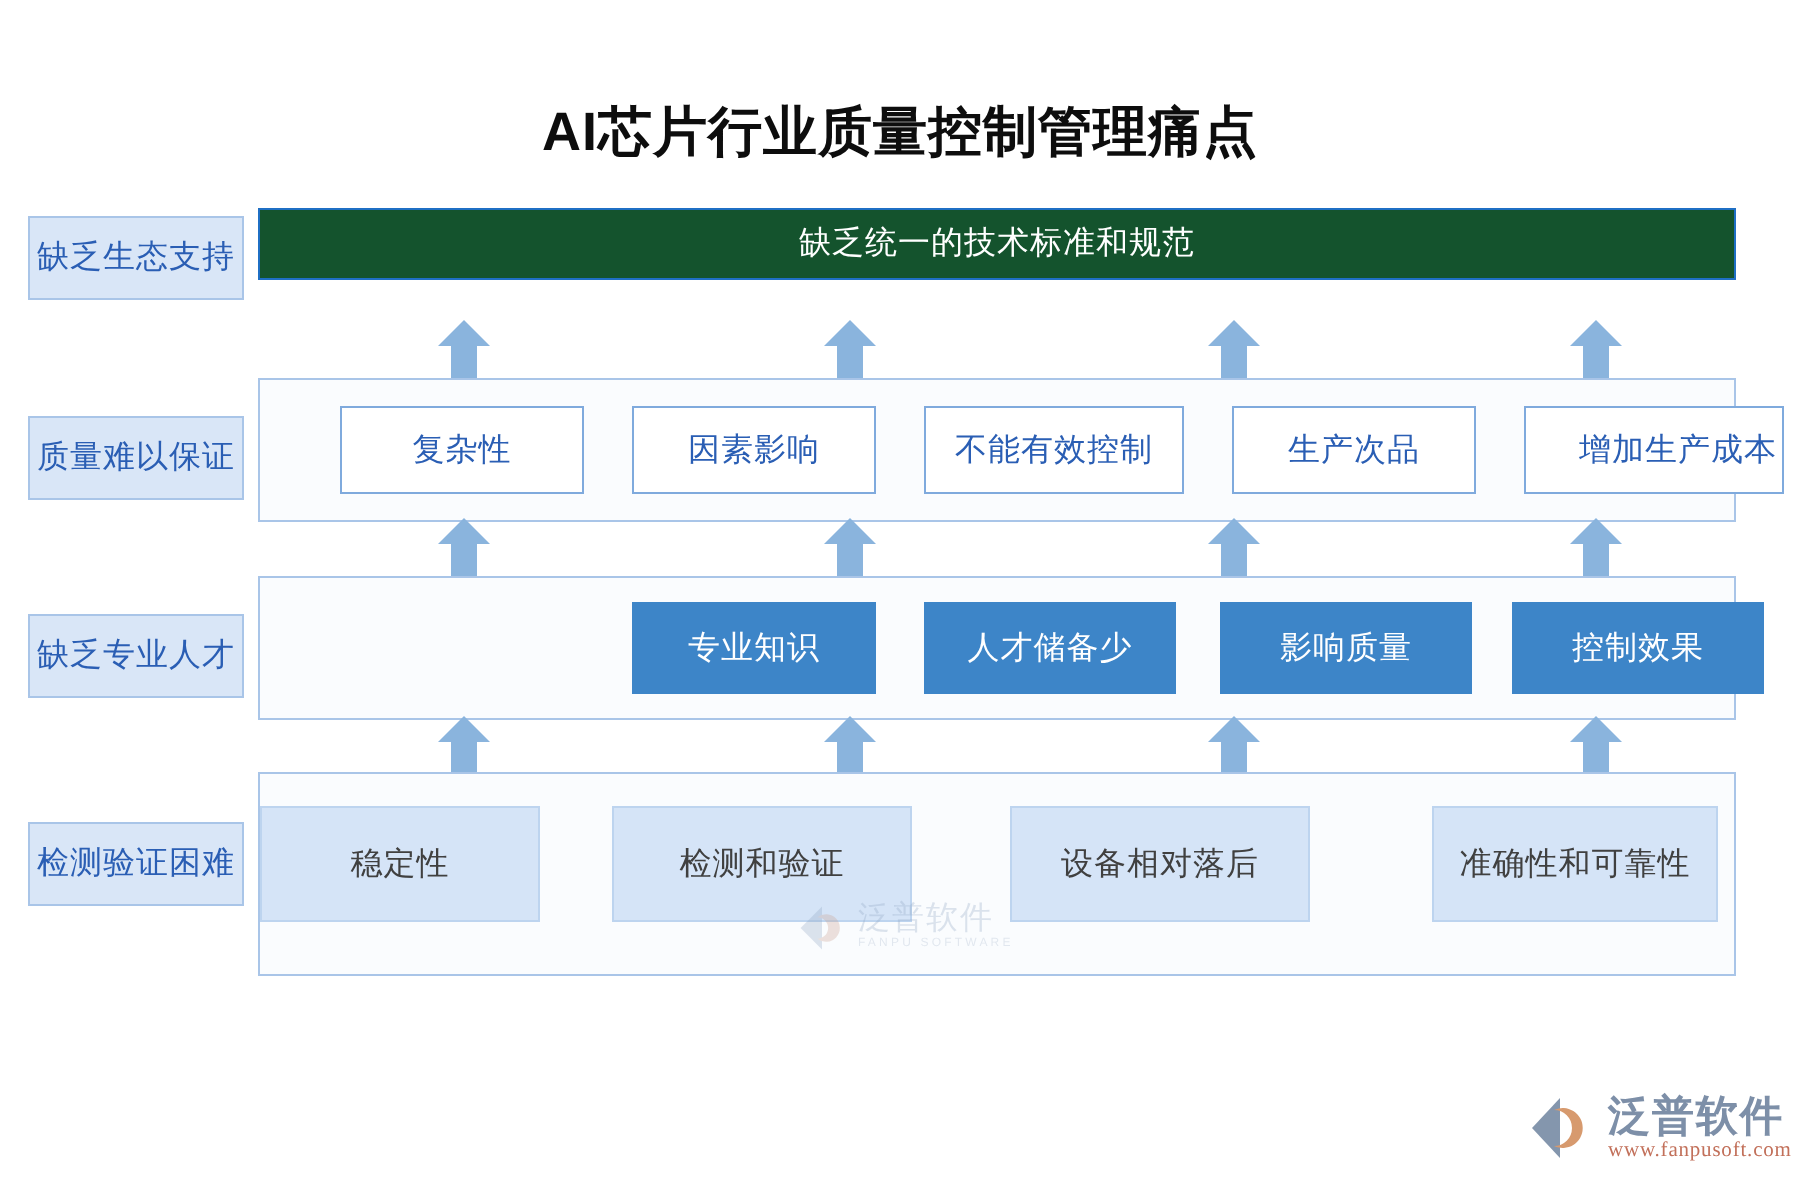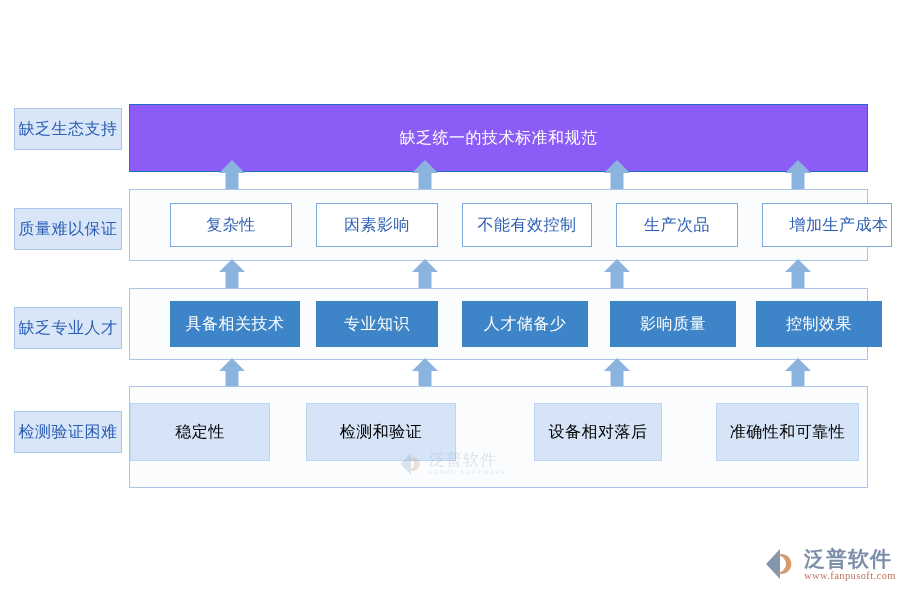--- a/index.html
+++ b/index.html
@@ -204,6 +204,7 @@
 
 <div id="slide">
 
+  <div id="page-title">AI芯片行业质量控制管理痛点</div>
 
   <div class="cat-label" id="cat-1">
     <span class="cat-text">质量难以保证</span>

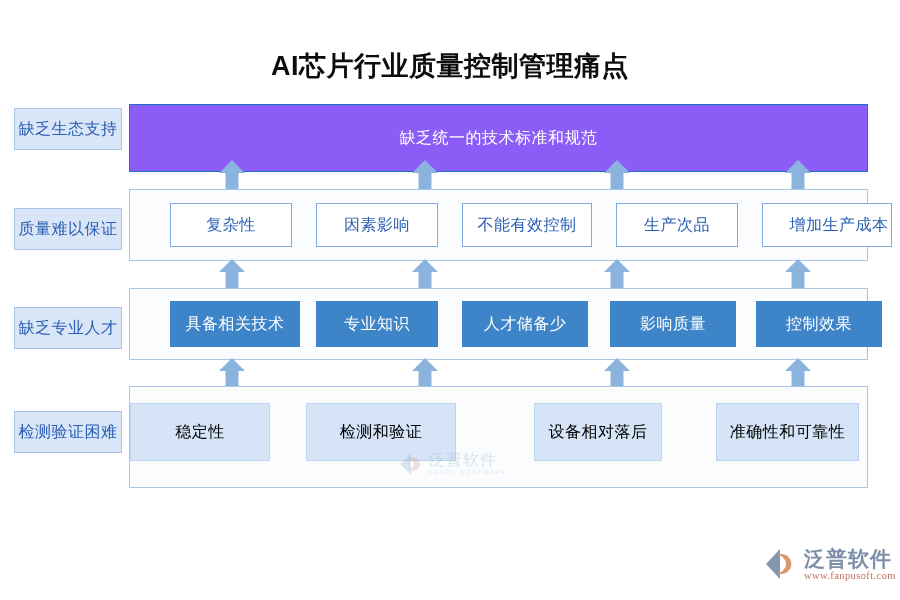--- a/index.html
+++ b/index.html
@@ -72,8 +72,8 @@
   
   #row-0 {
     top: 104px;
-    height: 68px;
-    background: #8b5cf6;
+    height: 36px;
+    background: #14532d;
     border: 1px solid #1f6fc4;
   }
   #row-0 .banner-text {

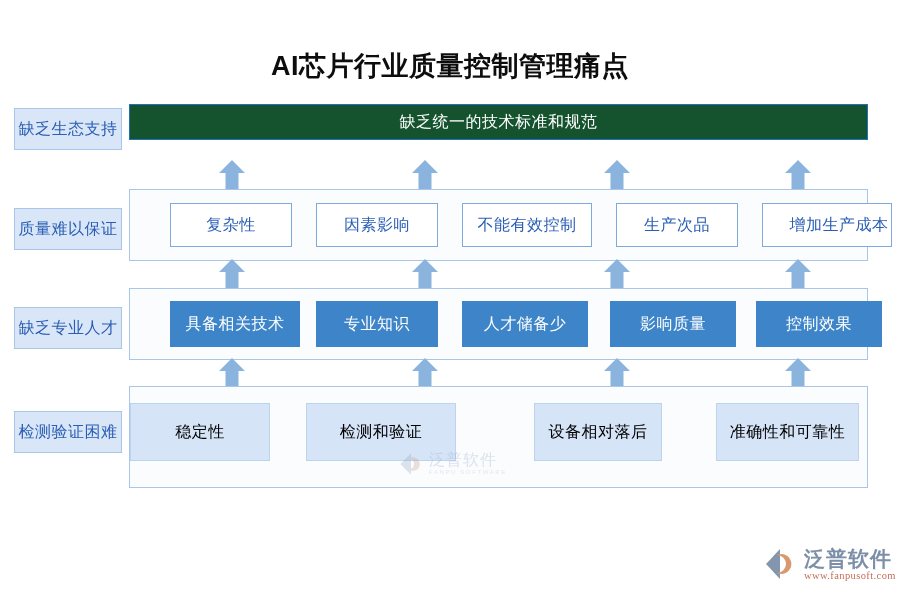--- a/index.html
+++ b/index.html
@@ -274,7 +274,6 @@
   </div>
 
   <div class="row-band" id="row-2">
-    <div class="item-box style-solid" style="left:40px;  width:130px;">具备相关技术</div>
     <div class="item-box style-solid" style="left:186px; width:122px;">专业知识</div>
     <div class="item-box style-solid" style="left:332px; width:126px;">人才储备少</div>
     <div class="item-box style-solid" style="left:480px; width:126px;">影响质量</div>

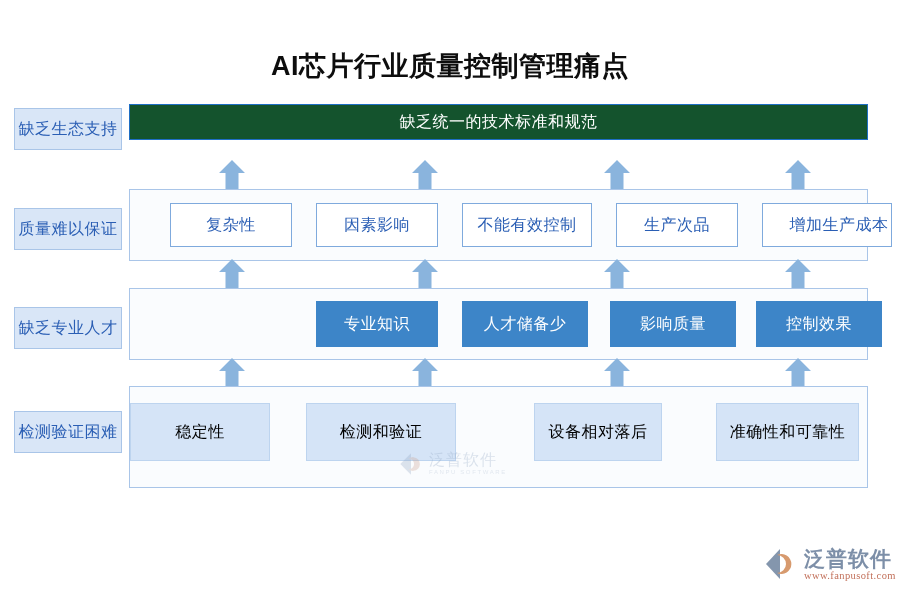--- a/index.html
+++ b/index.html
@@ -126,7 +126,7 @@
   .style-pale {
     background: #d5e4f7;
     border: 1px solid #bdd4ef;
-    color: #000000;
+    color: #404040;
     font-size: 16px;
     height: 58px;
     top: 16px;

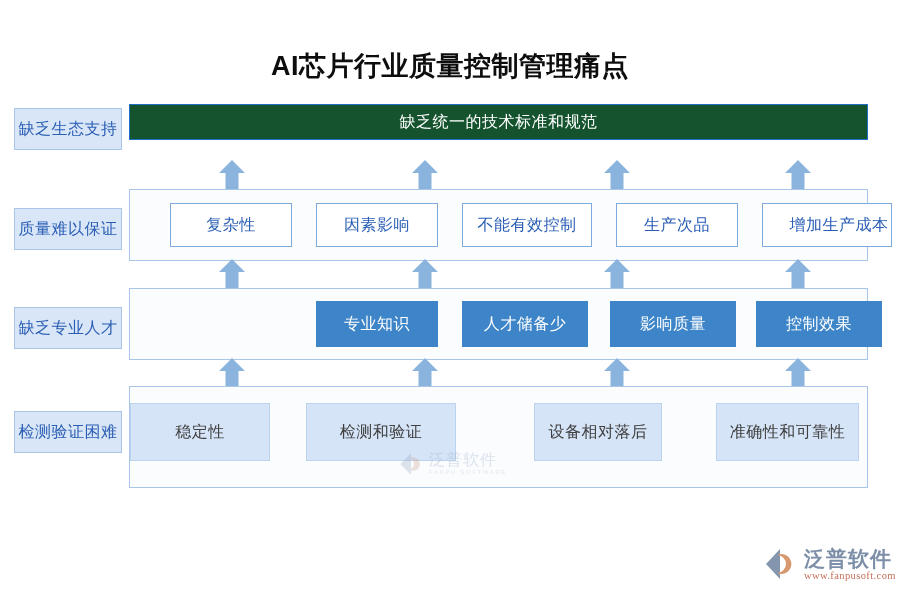--- a/index.html
+++ b/index.html
@@ -304,7 +304,7 @@
   <div class="row-band" id="row-3">
     <div class="item-box style-pale" style="left:0px;   width:140px;">稳定性</div>
     <div class="item-box style-pale" style="left:176px; width:150px;text-align:center;">检测和验证</div>
-    <div class="item-box style-pale" style="left:404px; width:128px;">设备相对落后</div>
+    <div class="item-box style-pale" style="left:375px; width:150px;">设备相对落后</div>
     <div class="item-box style-pale" style="left:586px; width:143px;">准确性和可靠性</div>
   </div>
 

